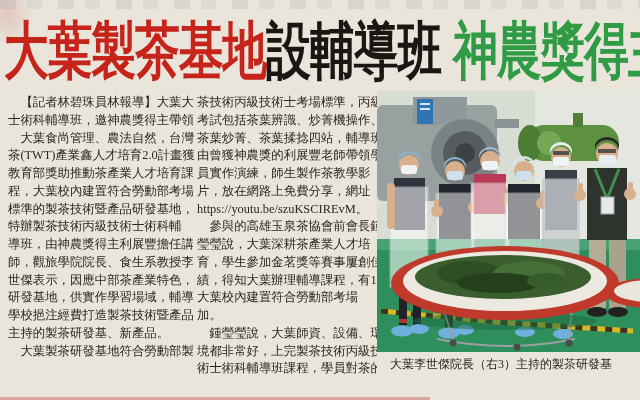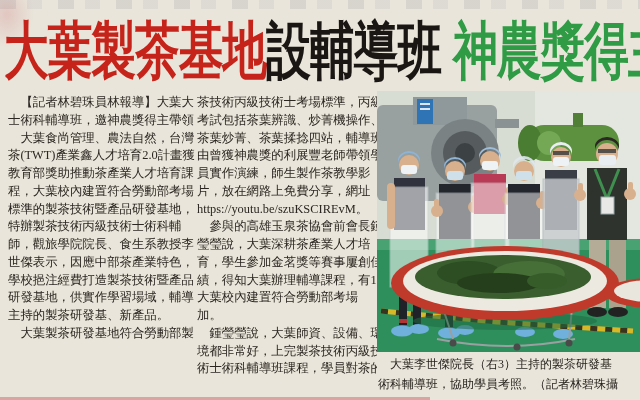--- a/index.html
+++ b/index.html
@@ -67,6 +67,7 @@
     <div class="line">程，大葉校內建置符合勞動部考場</div>
     <div class="line">標準的製茶技術暨產品研發基地，</div>
     <div class="line">特辦製茶技術丙級技術士術科輔</div>
+    <div class="line">導班，由神農獎得主利展豐擔任講</div>
     <div class="line">師，觀旅學院院長、食生系教授李</div>
     <div class="line">世傑表示，因應中部茶產業特色，</div>
     <div class="line">學校挹注經費打造製茶技術暨產品</div>

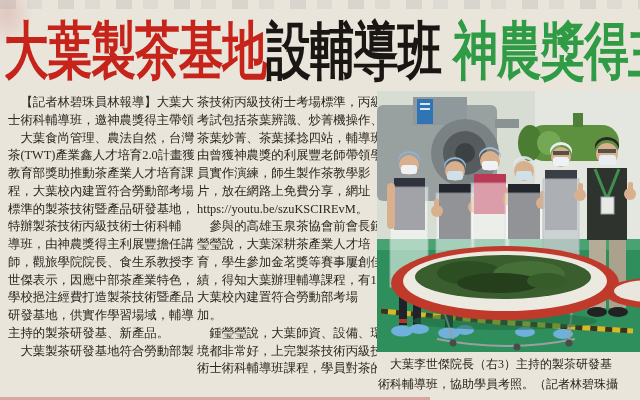--- a/index.html
+++ b/index.html
@@ -70,8 +70,8 @@
     <div class="line">導班，由神農獎得主利展豐擔任講</div>
     <div class="line">師，觀旅學院院長、食生系教授李</div>
     <div class="line">世傑表示，因應中部茶產業特色，</div>
+    <div class="line">研發基地，供實作學習場域，輔導</div>
     <div class="line">學校挹注經費打造製茶技術暨產品</div>
-    <div class="line">研發基地，供實作學習場域，輔導</div>
     <div class="line">主持的製茶研發基、新產品。</div>
     <div class="line">　大葉製茶研發基地符合勞動部製</div>
   </div>

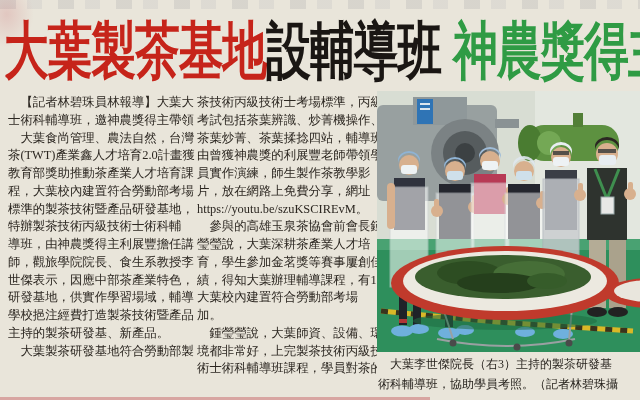--- a/index.html
+++ b/index.html
@@ -238,7 +238,6 @@
 
 <div class="caption">
     <div class="cap-line">　大葉李世傑院長（右3）主持的製茶研發基</div>
-    <div class="cap-line">術科輔導班，協助學員考照。（記者林碧珠攝</div>
   </div>
 
 <div class="bleed-bottom"></div>

